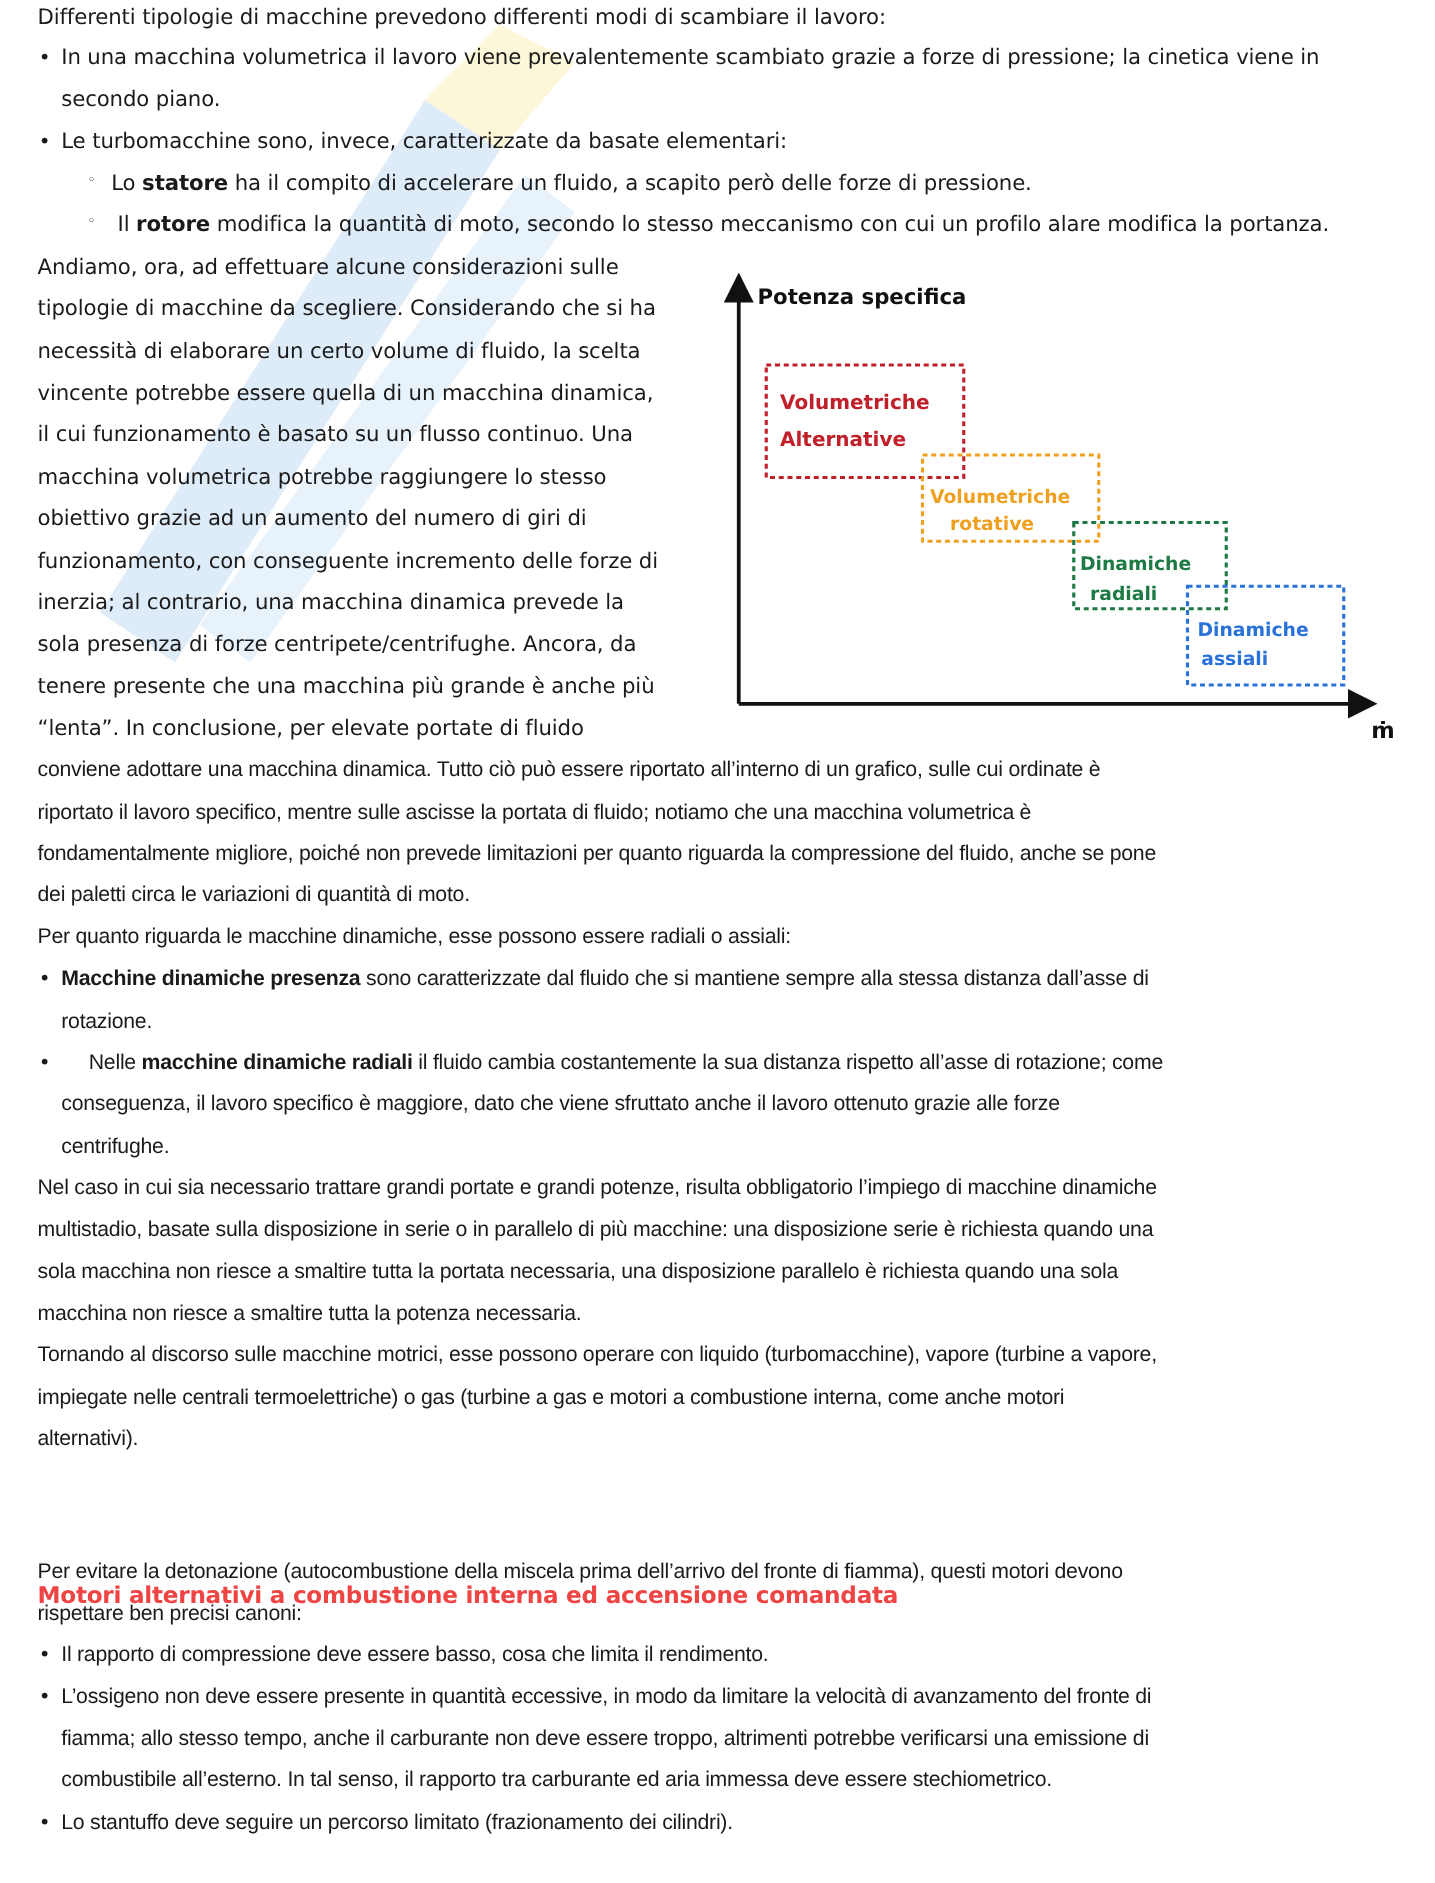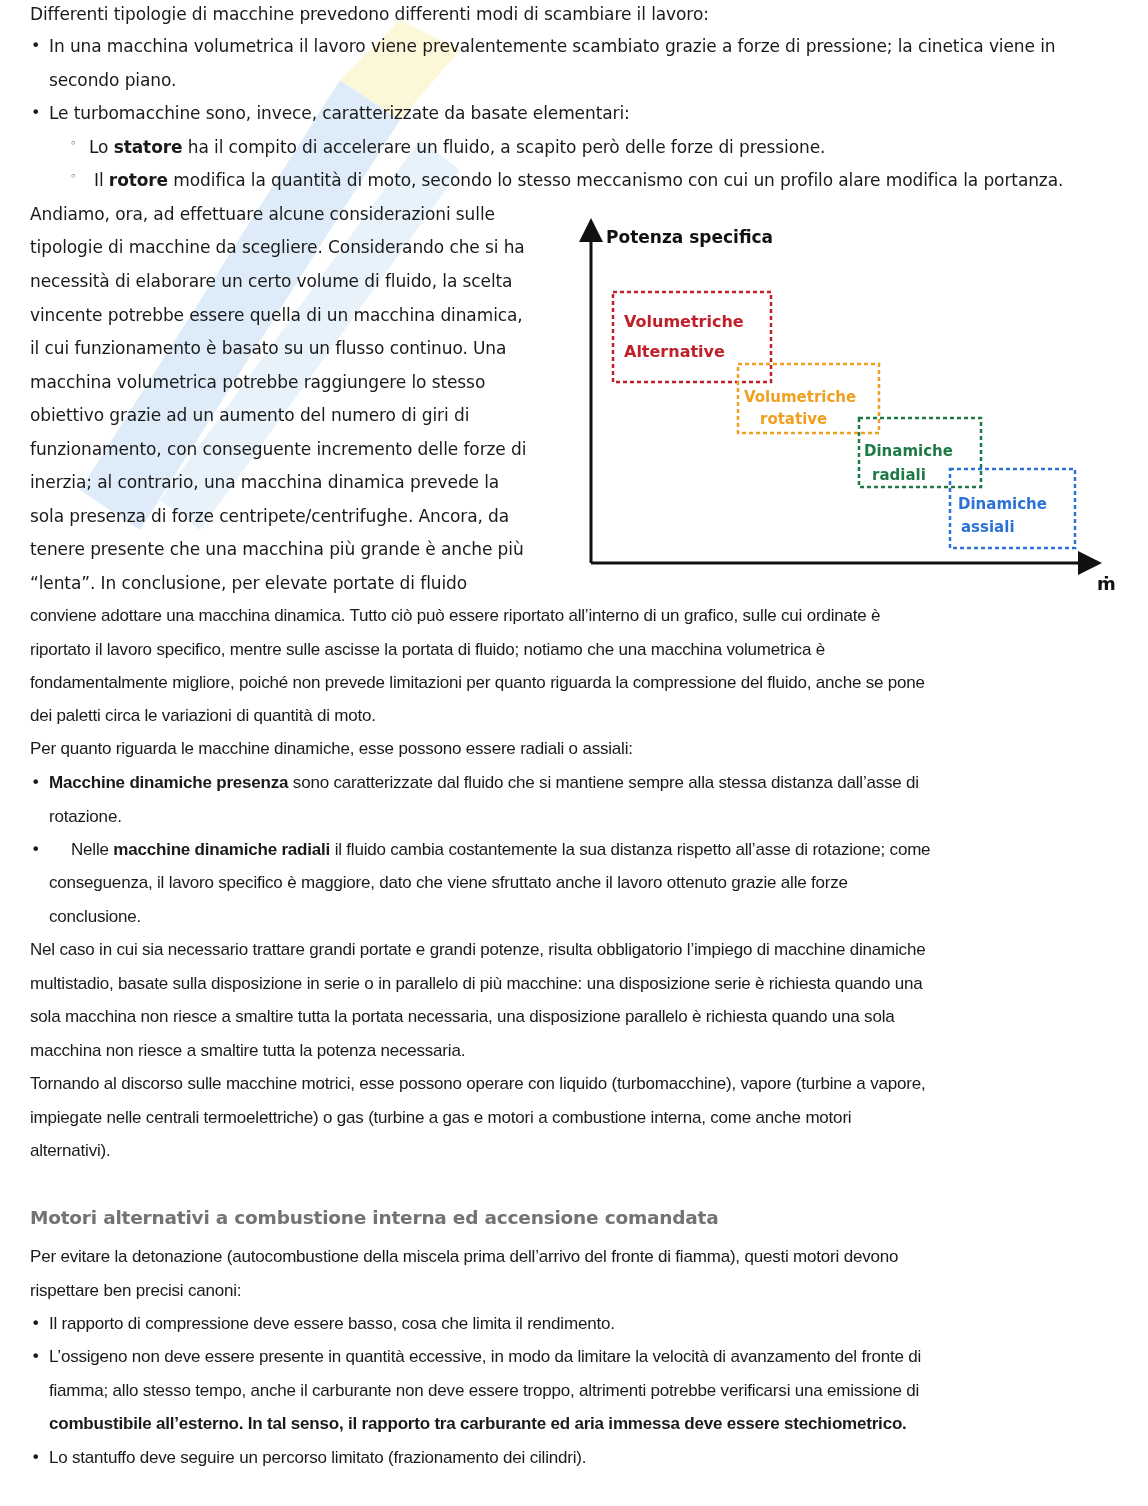--- a/index.html
+++ b/index.html
@@ -110,7 +110,7 @@
     <span>Nelle </span><span class="b">macchine dinamiche radiali</span><span> il fluido cambia costantemente la sua distanza rispetto all’asse di rotazione; come</span>
   </div>
   <div class="line narrow" style="left: 49px; top: 873px; display: inline-block;">conseguenza, il lavoro specifico è maggiore, dato che viene sfruttato anche il lavoro ottenuto grazie alle forze</div>
-  <div class="line narrow" style="left: 49px; top: 907px; display: inline-block;">conclusione.</div>
+  <div class="line narrow" style="left: 49px; top: 907px; display: inline-block;">centrifughe.</div>
 
   <div class="line narrow" style="top: 940px; display: inline-block;">Nel caso in cui sia necessario trattare grandi portate e grandi potenze, risulta obbligatorio l’impiego di macchine dinamiche</div>
   <div class="line narrow" style="top: 974px; display: inline-block;">multistadio, basate sulla disposizione in serie o in parallelo di più macchine: una disposizione serie è richiesta quando una</div>

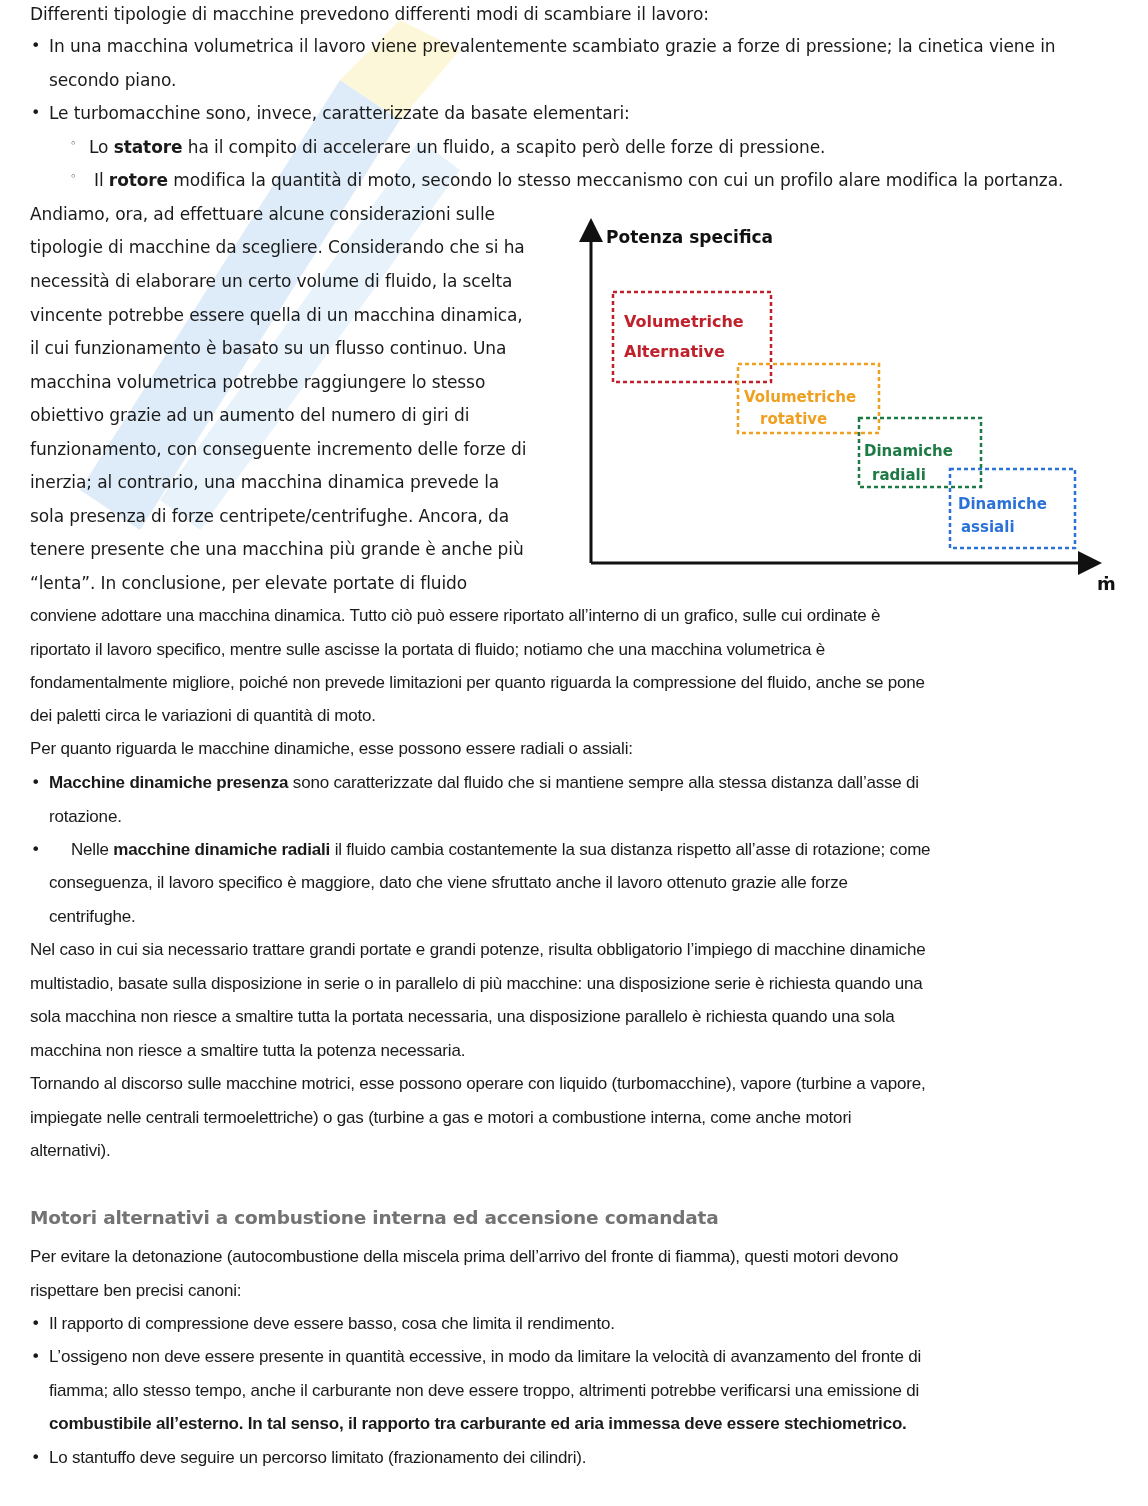--- a/index.html
+++ b/index.html
@@ -10,8 +10,8 @@
   .narrow { font-family: "Liberation Sans", sans-serif; font-size: 17px; letter-spacing: -0.2px; transform-origin: left center; }
   .bullet { position: absolute; font-size: 16px; }
   .b { font-weight: bold; }
-  .heading { position: absolute; left: 30px; top: 1207px; font-family: "DejaVu Sans", sans-serif;
-             font-size: 18.5px; font-weight: bold; color: #737373; letter-spacing: -0.2px; white-space: nowrap; }
+  .heading { position: absolute; left: 30px; top: 1266px; font-family: "DejaVu Sans", sans-serif;
+             font-size: 18.5px; font-weight: bold; color: #ef4444; letter-spacing: -0.2px; white-space: nowrap; }
   .watermark { position: absolute; left: 40px; top: 20px; width: 520px; height: 520px; pointer-events: none; opacity: 0.16; }
   .chart { position: absolute; left: 560px; top: 210px; width: 560px; height: 390px; }
   .chart text { font-family: "DejaVu Sans", sans-serif; }

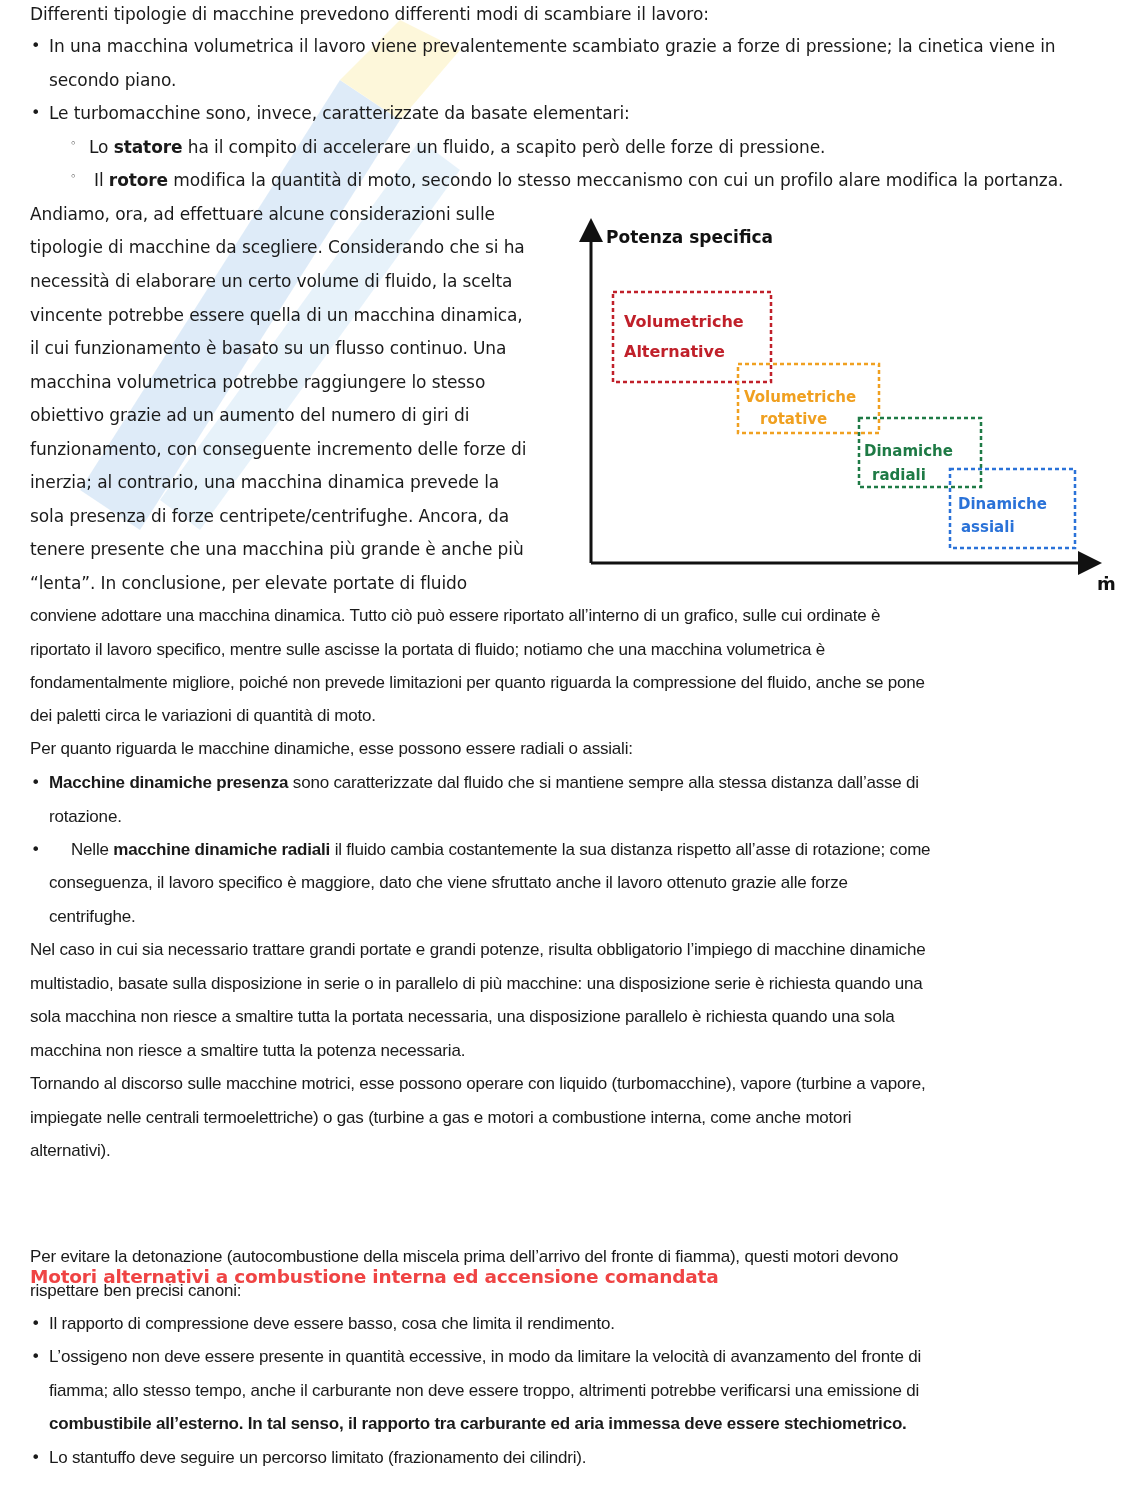--- a/index.html
+++ b/index.html
@@ -132,7 +132,7 @@
   <span class="bullet" style="left:31px; top:1347px;">•</span>
   <div class="line narrow" style="left: 49px; top: 1347px; display: inline-block;">L’ossigeno non deve essere presente in quantità eccessive, in modo da limitare la velocità di avanzamento del fronte di</div>
   <div class="line narrow" style="left: 49px; top: 1381px; display: inline-block;">fiamma; allo stesso tempo, anche il carburante non deve essere troppo, altrimenti potrebbe verificarsi una emissione di</div>
-  <div class="line narrow" style="left: 49px; top: 1414px; display: inline-block; font-weight: bold;">combustibile all’esterno. In tal senso, il rapporto tra carburante ed aria immessa deve essere stechiometrico.</div>
+  <div class="line narrow" style="left: 49px; top: 1414px; display: inline-block;">combustibile all’esterno. In tal senso, il rapporto tra carburante ed aria immessa deve essere stechiometrico.</div>
 
   <span class="bullet" style="left:31px; top:1448px;">•</span>
   <div class="line narrow" style="left: 49px; top: 1448px; display: inline-block;">Lo stantuffo deve seguire un percorso limitato (frazionamento dei cilindri).</div>

